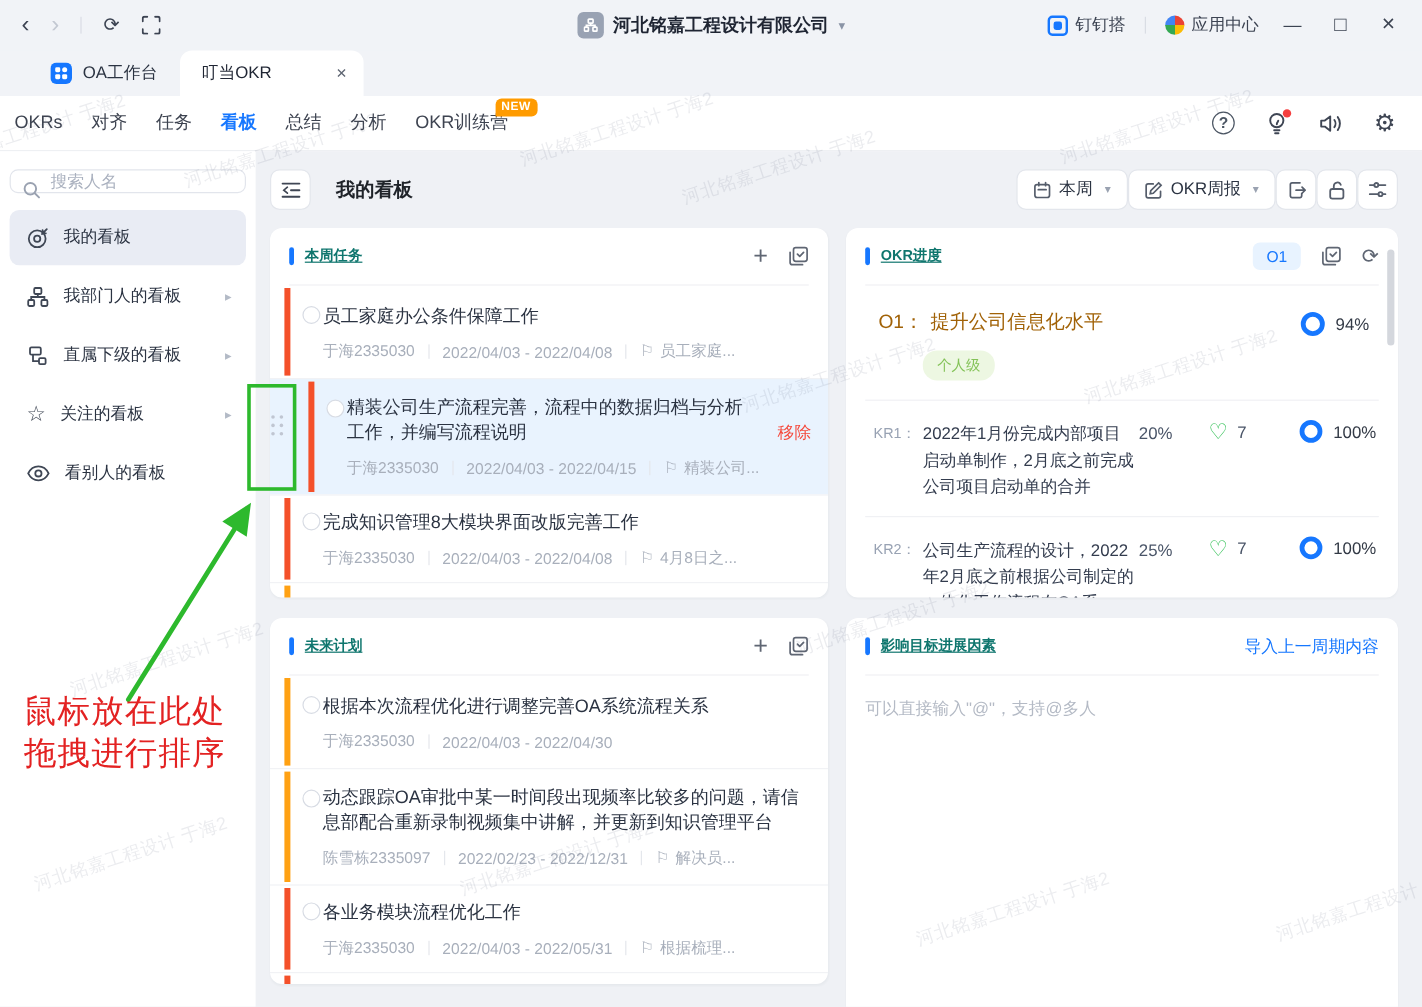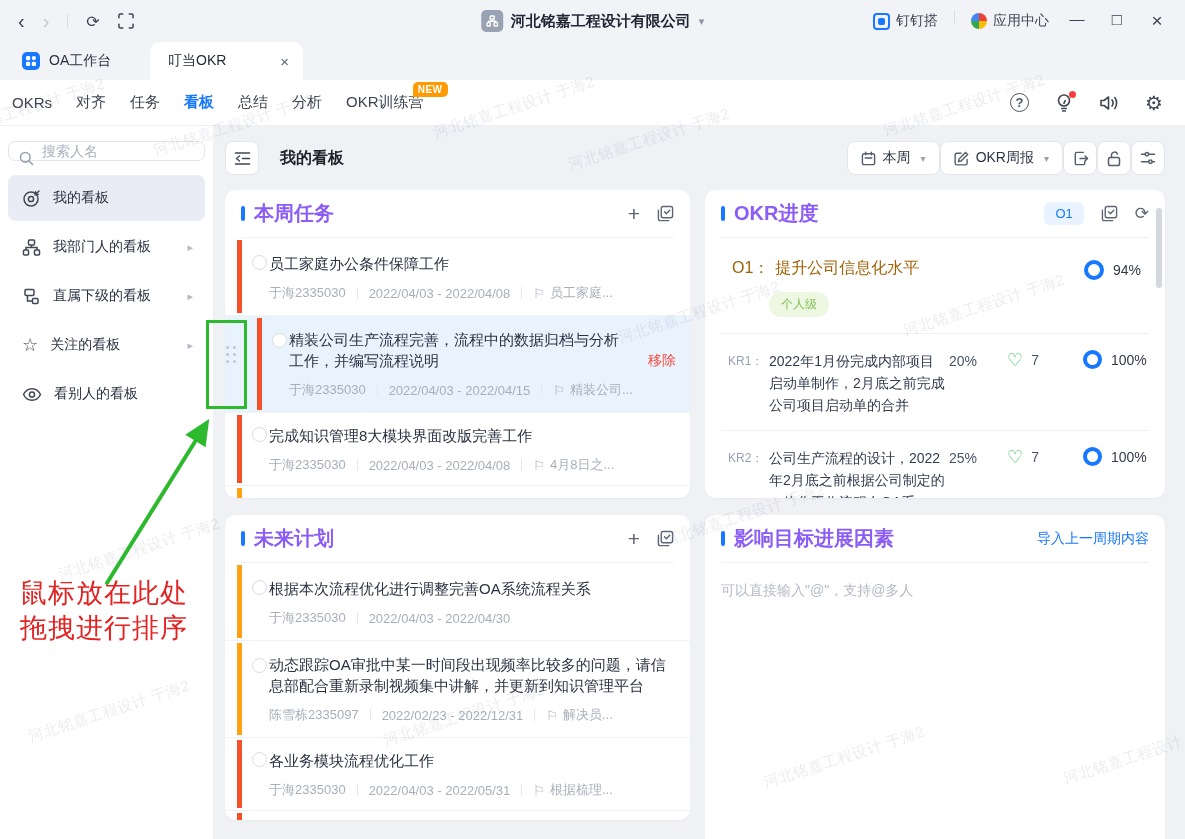--- a/index.html
+++ b/index.html
@@ -17,7 +17,7 @@
   .org-ic { width:22px; height:22px; border-radius:5px; background:#99a2b3; display:flex; align-items:center; justify-content:center; }
   .tb-title { font-size:15px; font-weight:bold; color:#1f2533; }
   .caret { font-size:11px; color:#8a94a6; }
-  .tb-right { margin-left:auto; display:flex; gap:16px; padding-right:16px; }
+  .tb-right { margin-left:auto; display:flex; align-items:center; gap:16px; padding-right:16px; }
   .tb-link { display:flex; align-items:center; gap:6px; font-size:14px; color:#3c4352; cursor:pointer; }
   .ding-ic { width:17px; height:17px; border-radius:4px; border:2px solid #1677ff; position:relative; }
   .ding-ic::after { content:''; position:absolute; left:3px; top:3px; width:7px; height:7px; border-radius:2px; background:#1677ff; }

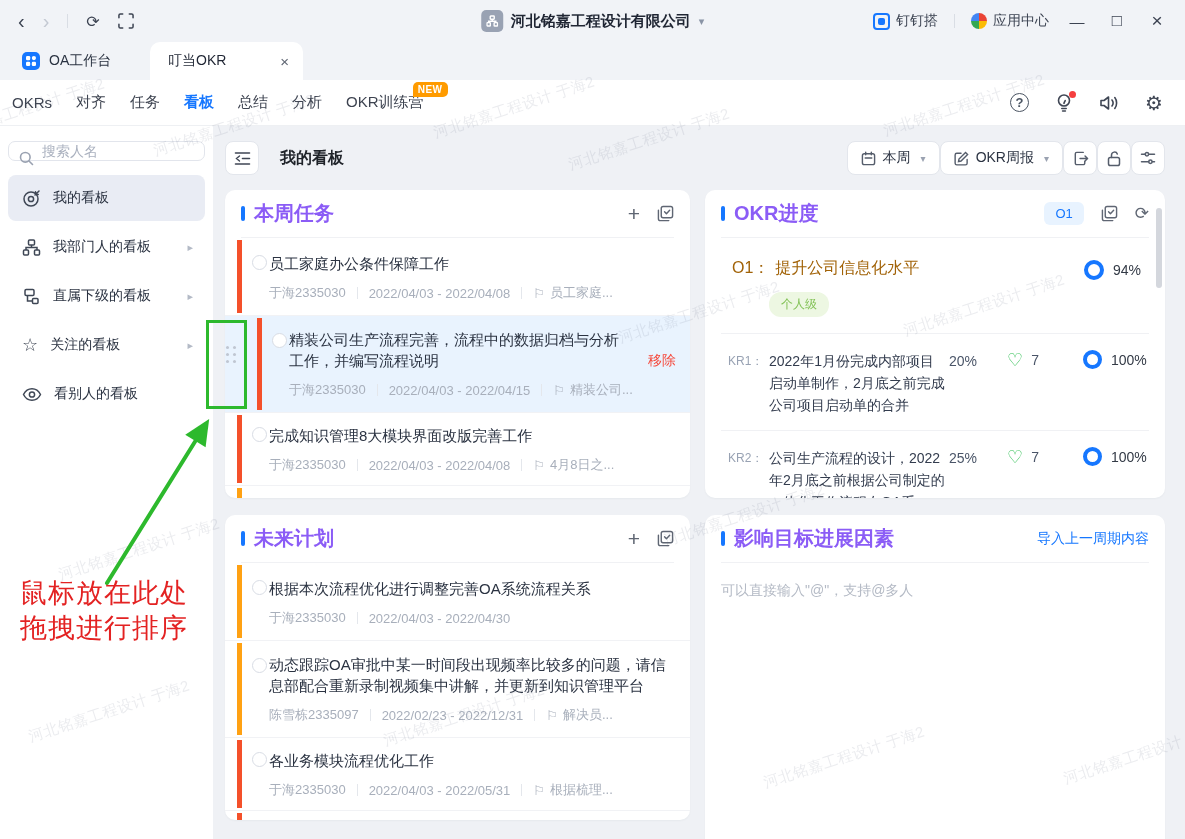--- a/index.html
+++ b/index.html
@@ -26,7 +26,7 @@
 
   
   .tabbar { position:absolute; left:0; top:42px; width:1185px; height:38px; background:#f1f3f7; }
-  .tab-inactive { position:absolute; left:8px; top:0; height:38px; display:flex; align-items:center; gap:9px; padding:0 14px; font-size:14px; color:#2b3342; cursor:pointer; }
+  .tab-inactive { position:absolute; left:28px; top:0; height:38px; display:flex; align-items:center; gap:9px; padding:0 14px; font-size:14px; color:#2b3342; cursor:pointer; }
   .tab-active { position:absolute; left:150px; top:0; width:153px; height:38px; background:#fff; border-radius:10px 10px 0 0; display:flex; align-items:center; padding:0 14px; font-size:14px; color:#1f2533; }
   .tab-close { margin-left:auto; font-size:15px; color:#5f6673; cursor:pointer; }
 

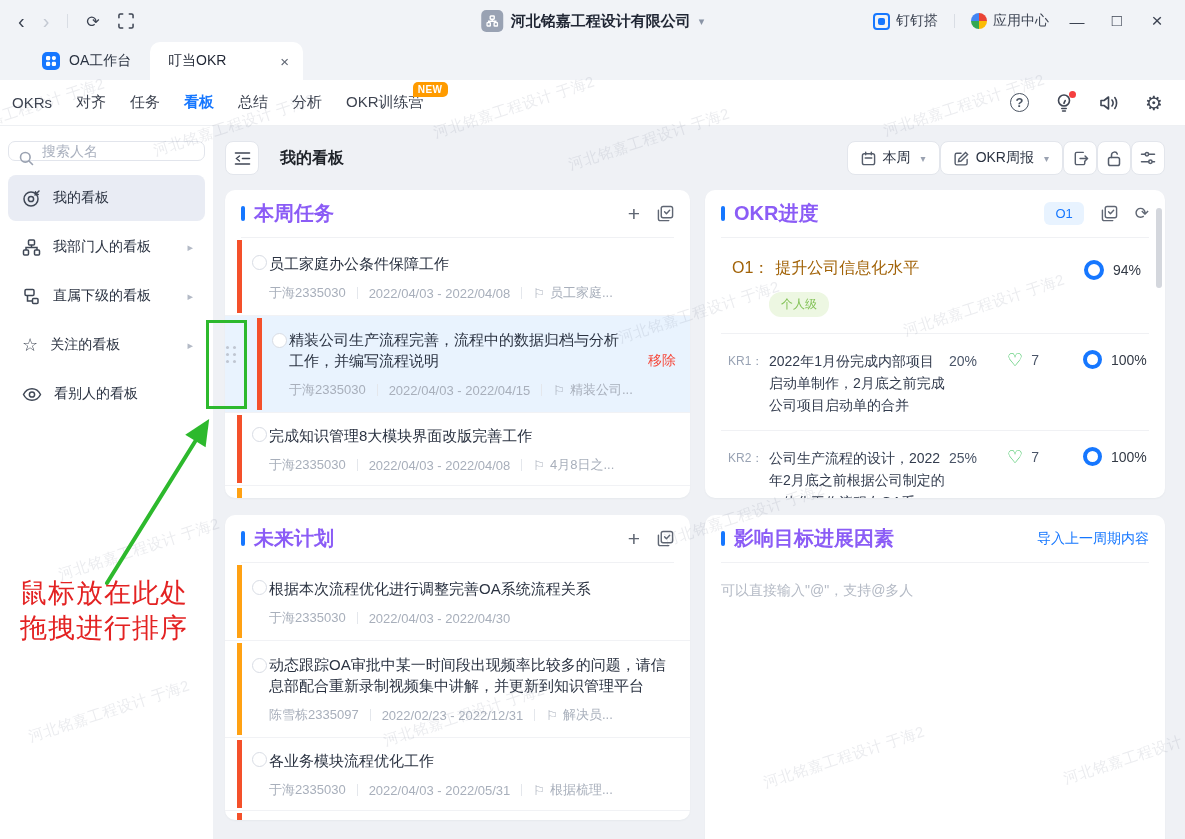--- a/index.html
+++ b/index.html
@@ -71,7 +71,7 @@
   #card-factors { left:705px; top:515px; width:460px; height:356px; }
   .card-hdr { height:48px; margin:0 16px; display:flex; align-items:center; border-bottom:1px solid #f0f1f4; }
   .accent { width:4px; height:15px; background:#1677ff; border-radius:2px; margin-right:9px; }
-  .card-title { font-size:20px; font-weight:bold; color:#8b5cf6; }
+  .card-title { font-size:12px; font-weight:bold; color:#0f766e;text-decoration:underline; }
   .hdr-icons { margin-left:auto; display:flex; align-items:center; gap:17px; color:#5f6673; }
   .glyph-plus { font-size:21px; line-height:1; color:#5f6673; cursor:pointer; font-weight:400; }
   .glyph-refresh2 { font-size:17px; color:#5f6673; cursor:pointer; }

